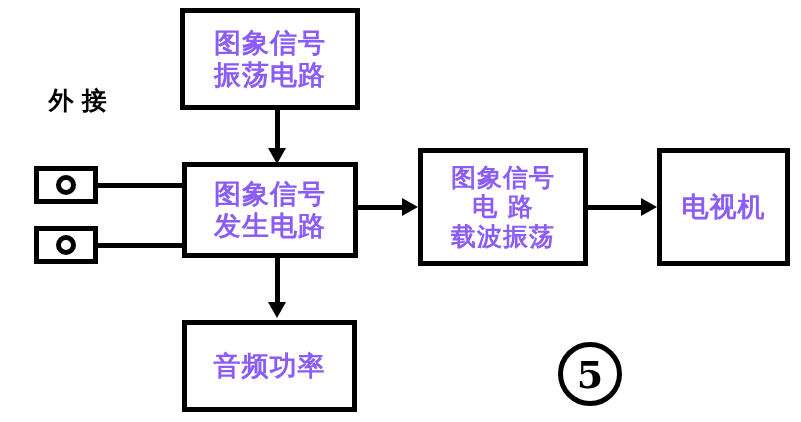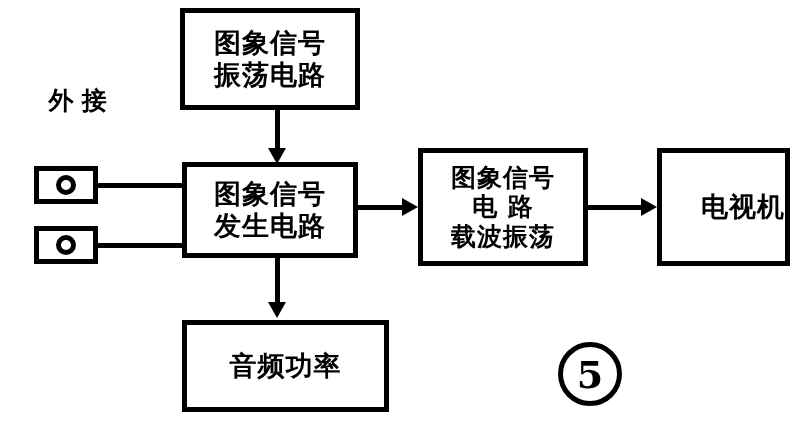--- a/index.html
+++ b/index.html
@@ -24,7 +24,7 @@
     flex-direction: column;
     align-items: center;
     justify-content: center;
-    color: #000000;
+    color: #8b5cf6;
     font-weight: 700;
     line-height: 1.18;
     letter-spacing: 1px;

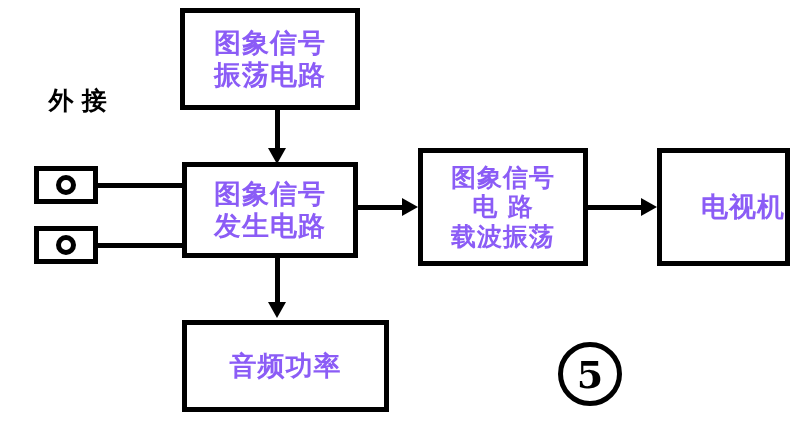--- a/index.html
+++ b/index.html
@@ -37,7 +37,7 @@
   #blk-osc      { left: 180px; top: 8px;   width: 180px; height: 102px; font-size: 27px; }
   #blk-gen      { left: 182px; top: 162px; width: 176px; height: 96px;  font-size: 27px; }
   #blk-carrier  { left: 418px; top: 148px; width: 170px; height: 118px; font-size: 25px; }
-  #blk-tv       { left: 657px; top: 148px; width: 133px; height: 118px; font-size: 27px; align-items: flex-end; }
+  #blk-tv       { left: 657px; top: 148px; width: 133px; height: 118px; font-size: 27px; }
   #blk-audio    { left: 182px; top: 320px; width: 207px; height: 92px;  font-size: 27px; }
 
   .pot {

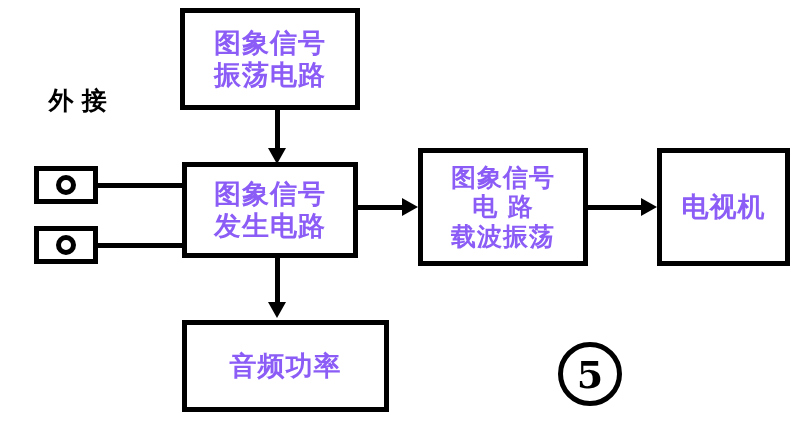--- a/index.html
+++ b/index.html
@@ -38,7 +38,7 @@
   #blk-gen      { left: 182px; top: 162px; width: 176px; height: 96px;  font-size: 27px; }
   #blk-carrier  { left: 418px; top: 148px; width: 170px; height: 118px; font-size: 25px; }
   #blk-tv       { left: 657px; top: 148px; width: 133px; height: 118px; font-size: 27px; }
-  #blk-audio    { left: 182px; top: 320px; width: 207px; height: 92px;  font-size: 27px; }
+  #blk-audio    { left: 182px; top: 320px; width: 175px; height: 92px;  font-size: 27px; }
 
   .pot {
     position: absolute;

